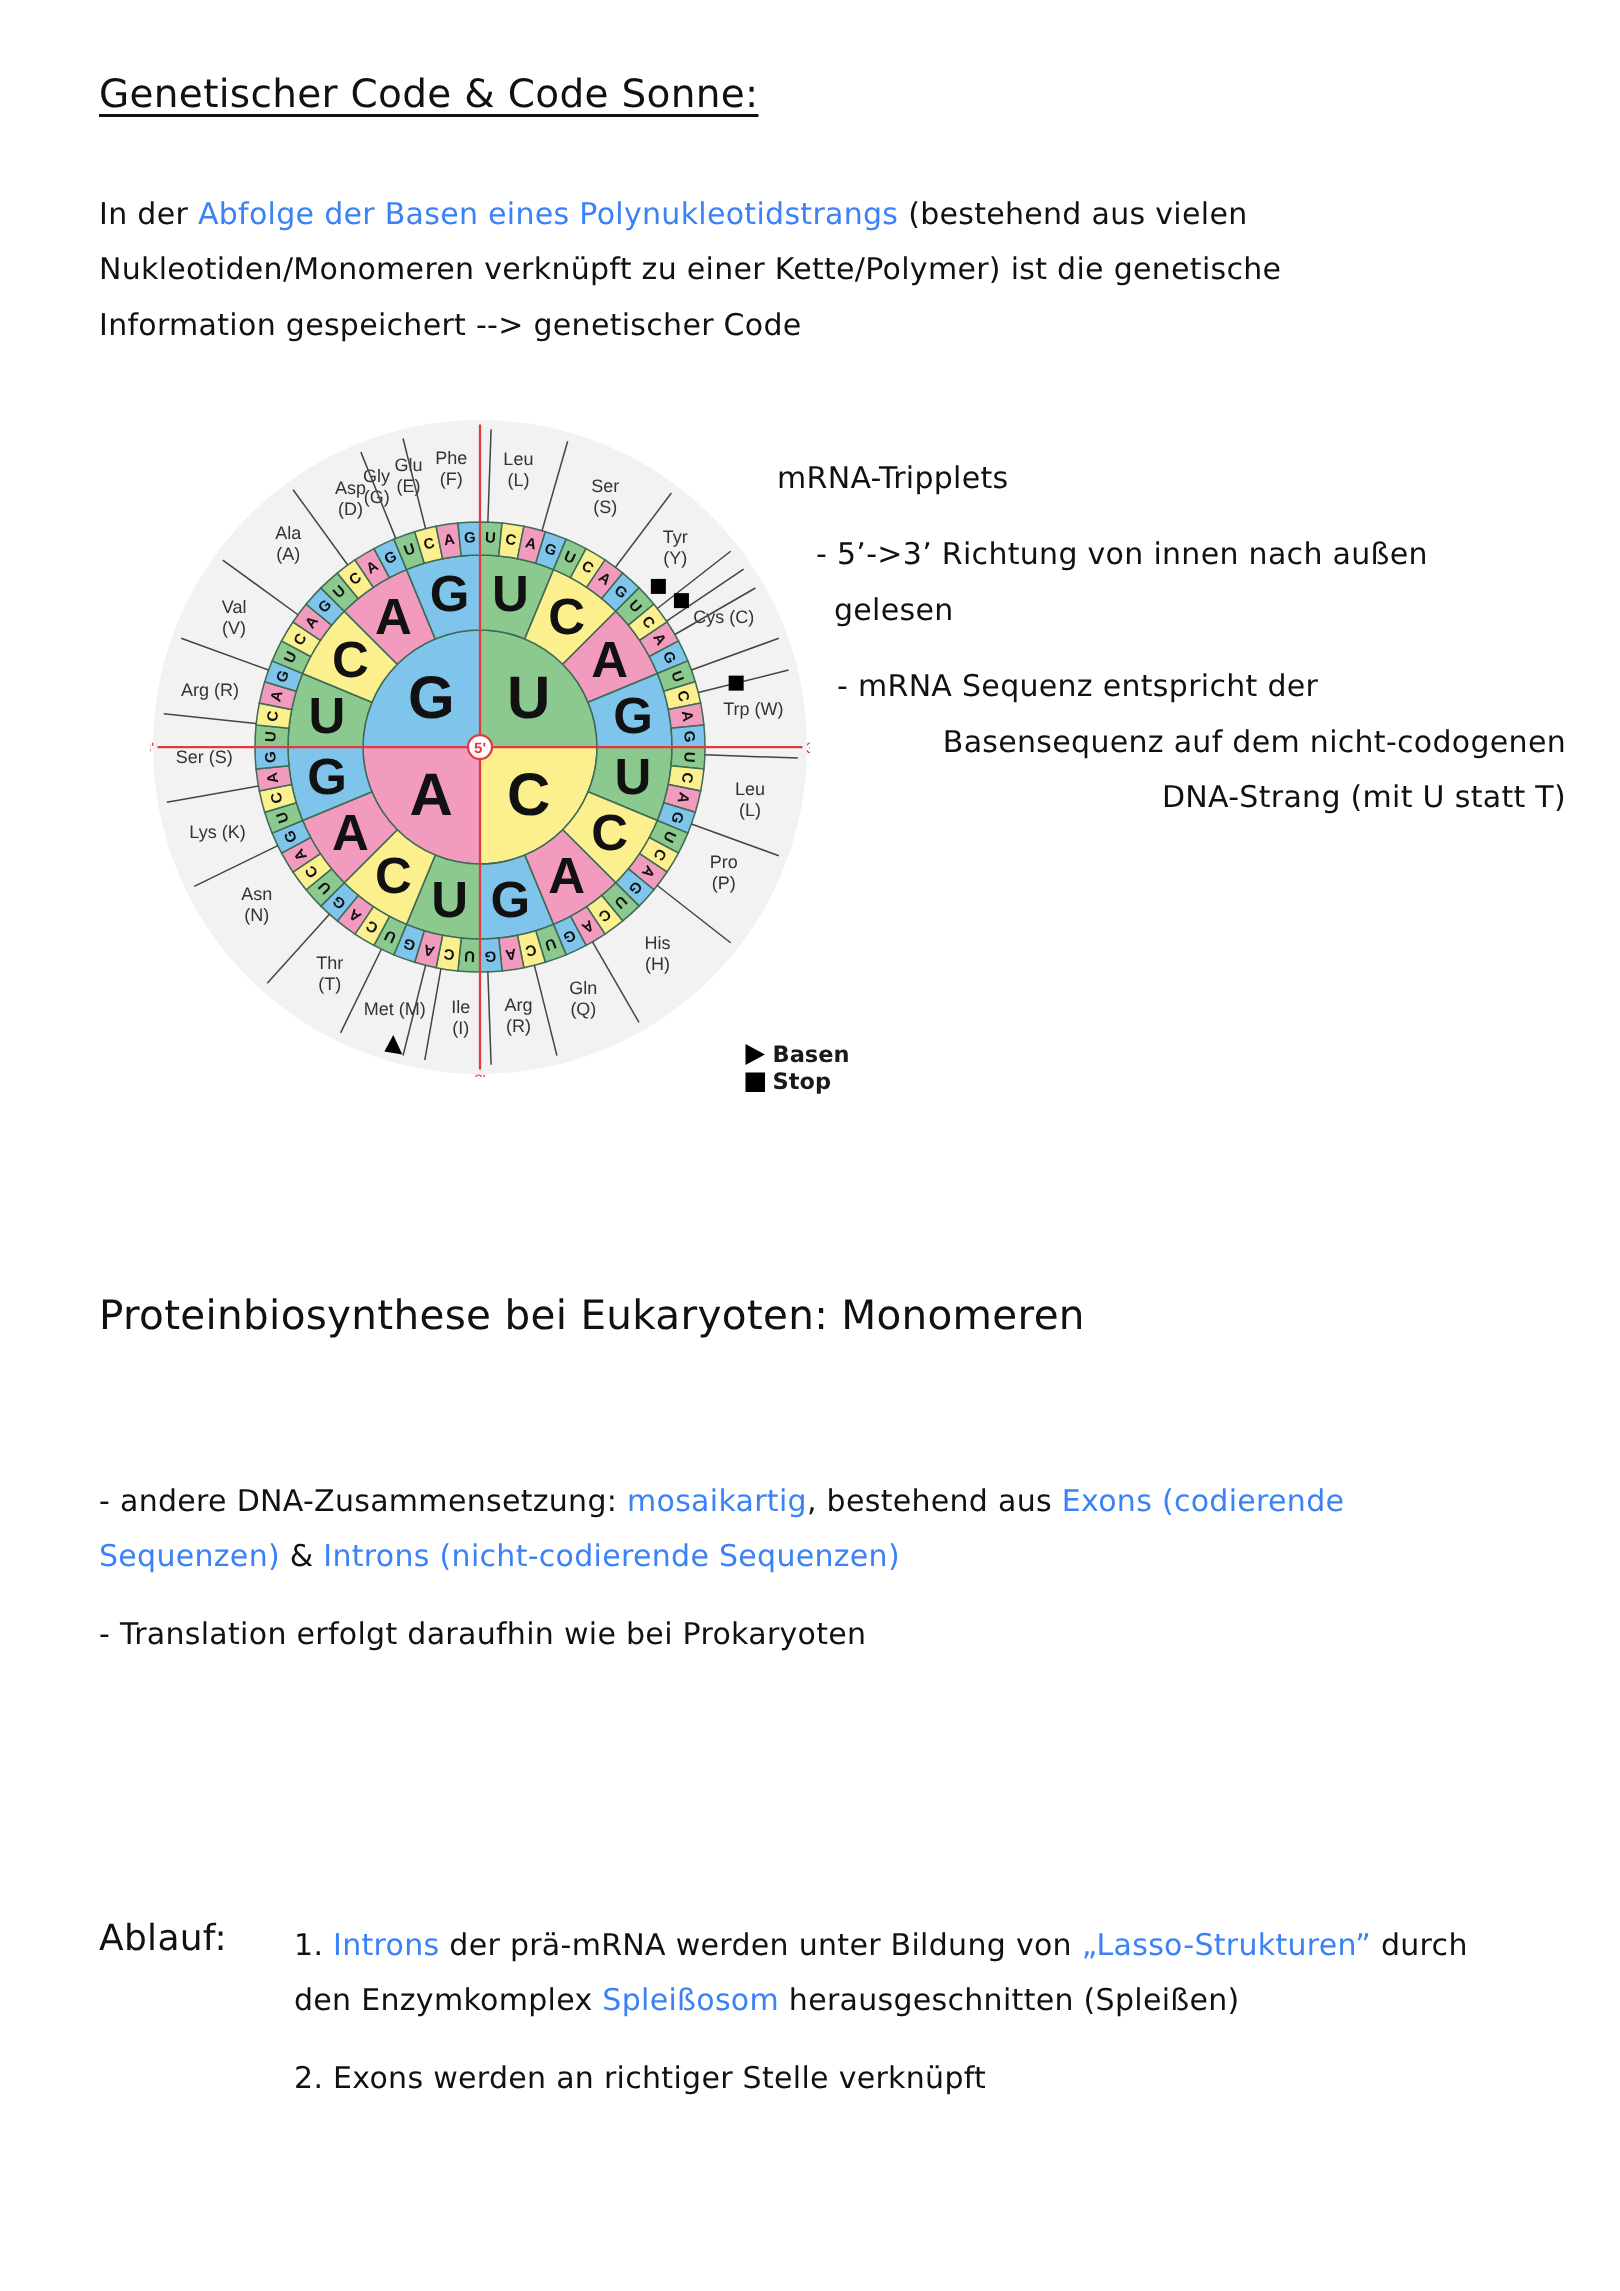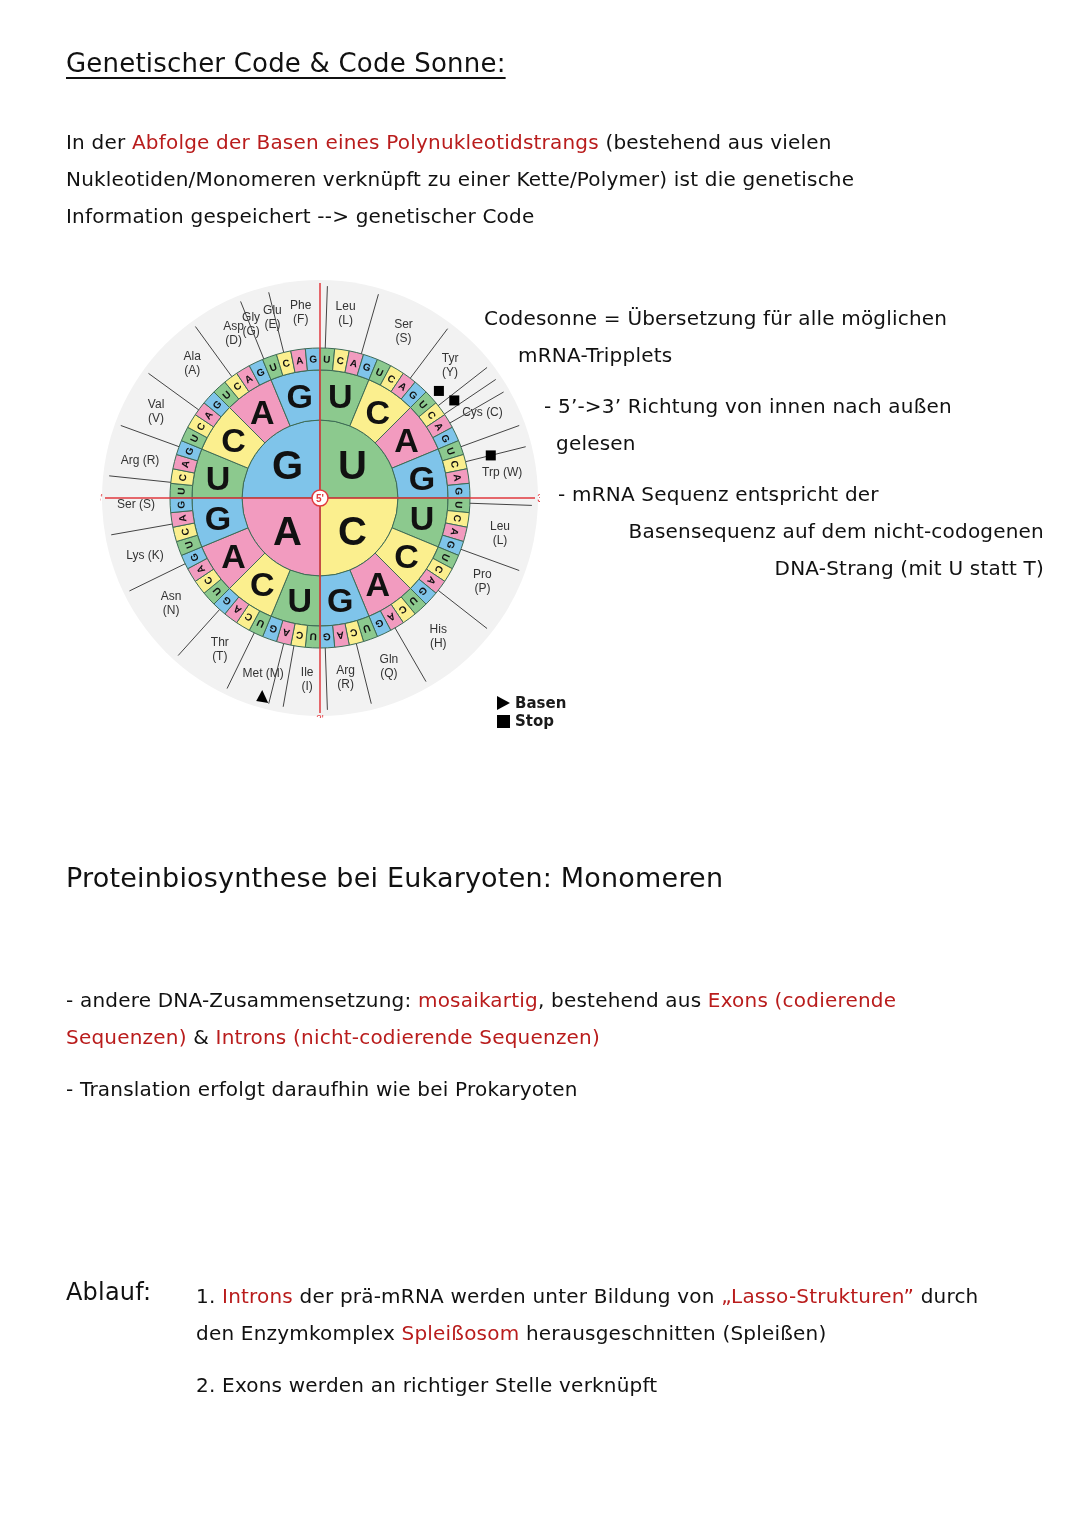--- a/index.html
+++ b/index.html
@@ -6,7 +6,7 @@
   body { width: 1080px; height: 1527px; position: relative; overflow: hidden;
          font-family: "DejaVu Sans", sans-serif; color: #1a1a1a; }
   .hand { font-family: "DejaVu Sans", sans-serif; font-size: 20px; letter-spacing: 0.2px; color: #111; }
-  .pink { color: #b91c1c; margin-top: 32px; }
+  .pink { color: #3b82f6; margin-top: 32px; }
   .abs { position: absolute; }
   .title1 { left: 66px; top: 48px; font-size: 26px; text-decoration: underline; text-underline-offset: 5px; }
   .para { left: 66px; top: 124px; width: 900px; line-height: 37px; font-size: 20px; }

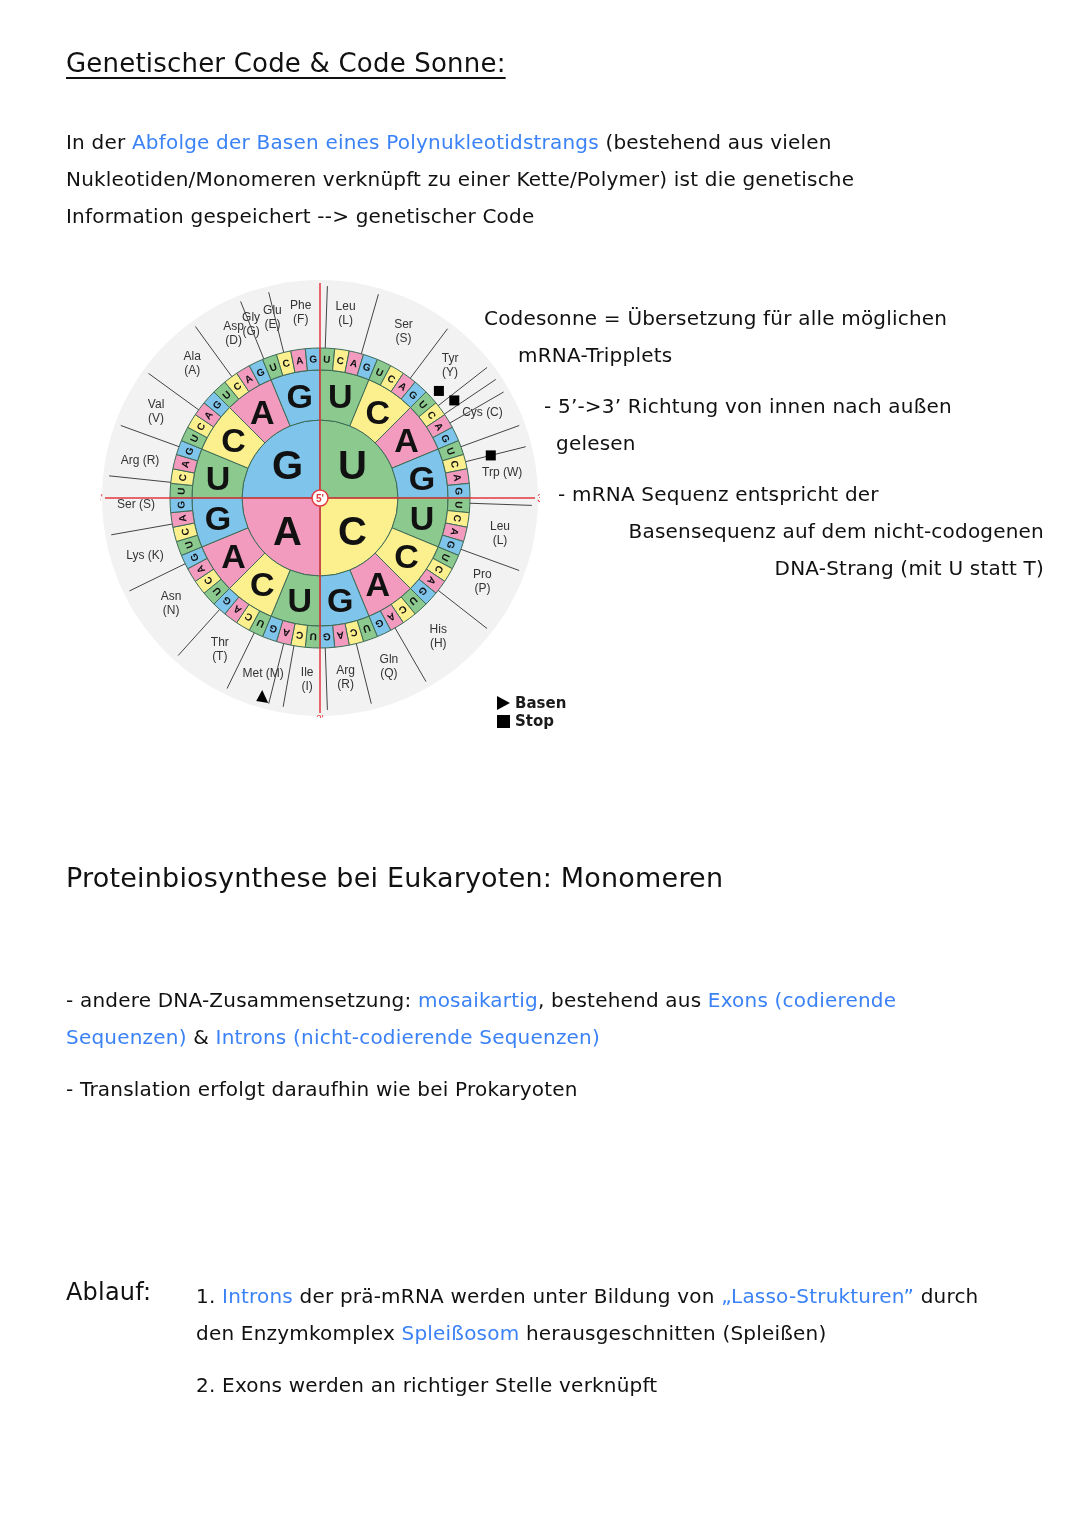--- a/index.html
+++ b/index.html
@@ -293,7 +293,6 @@
 </svg>
 
 <div class="abs hand side">
-  <span class="l1">Codesonne = Übersetzung für alle möglichen</span>
   <span class="l2">mRNA-Tripplets</span>
   <span class="b1">- 5’-&gt;3’ Richtung von innen nach außen</span>
   <span class="b1b">gelesen</span>

